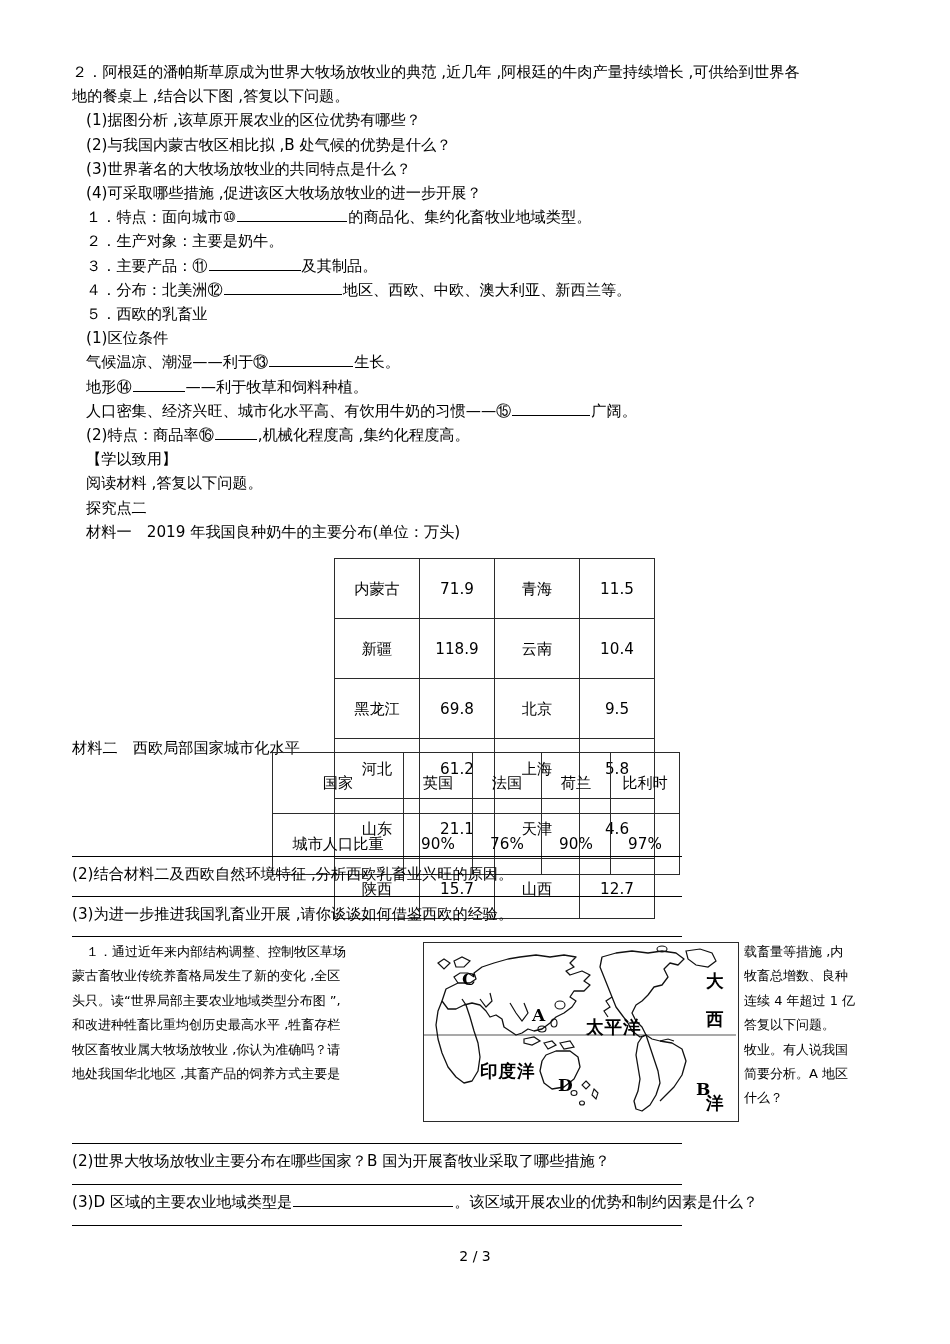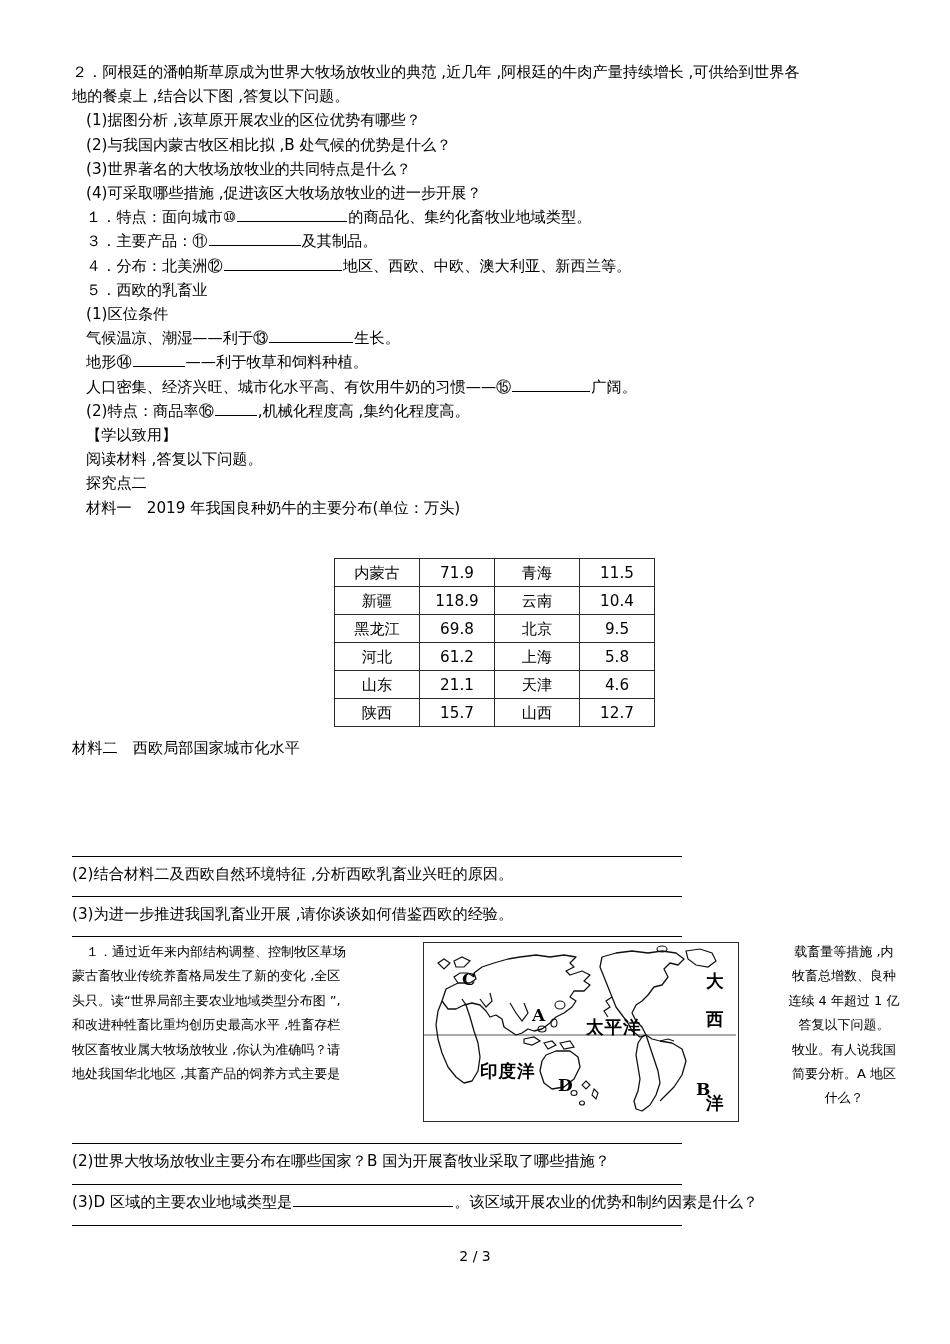--- a/index.html
+++ b/index.html
@@ -172,6 +172,7 @@
       <span>１．特点：面向城市⑩</span><span class="blank b-110"></span><span>的商品化、集约化畜牧业地域类型。</span>
     </div>
 
+    <div class="ln indent">２．生产对象：主要是奶牛。</div>
 
     <div class="ln indent">
       <span>３．主要产品：⑪</span><span class="blank b-90"></span><span>及其制品。</span>

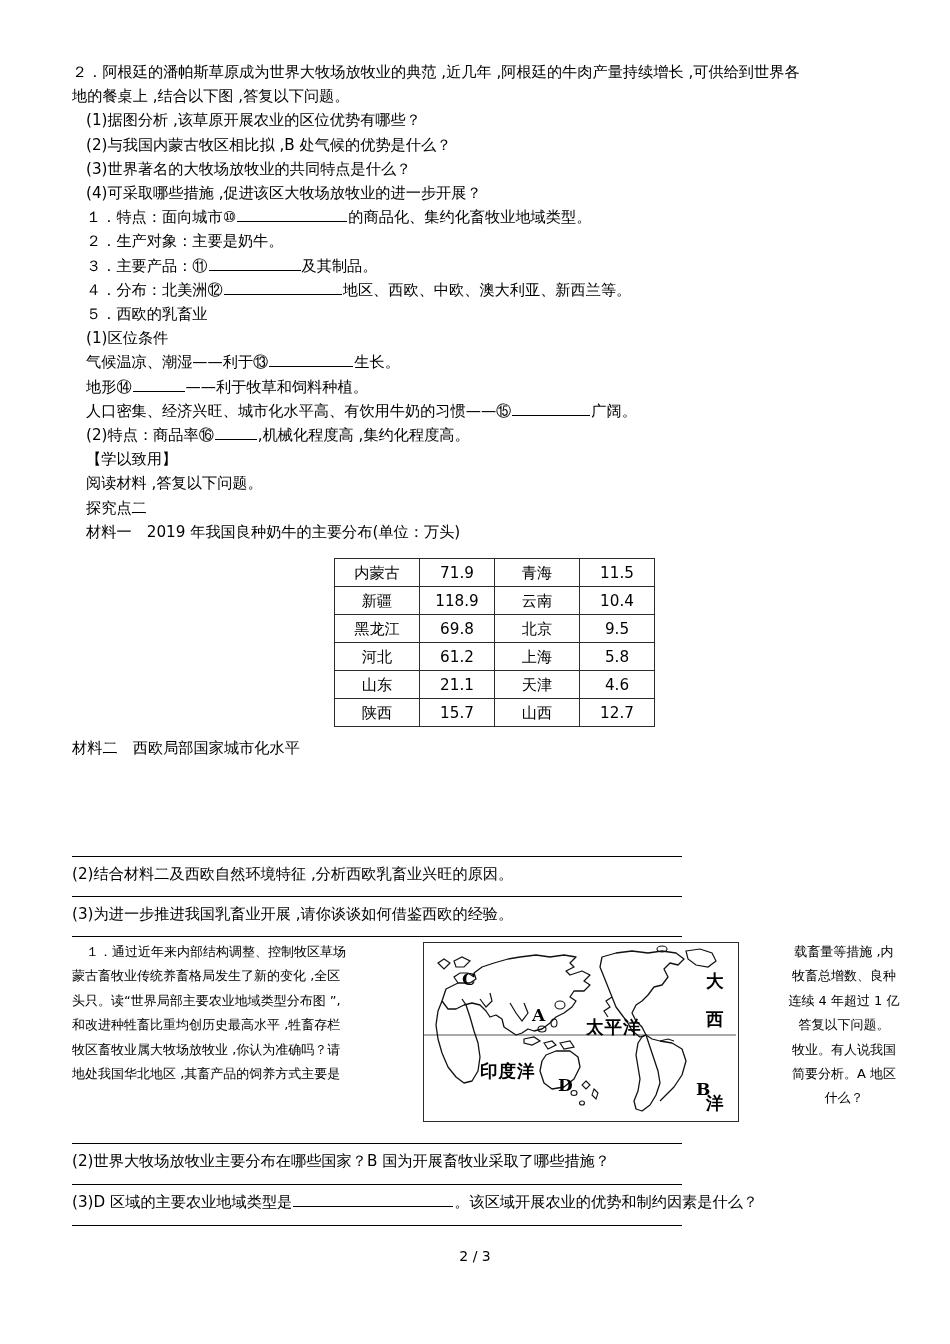--- a/index.html
+++ b/index.html
@@ -64,7 +64,7 @@
   table.grid td {
     border: 1px solid #2b2b2b;
     text-align: center;
-    padding: 1px 6px;
+    padding: 17px 6px;
     height: 25px;
     line-height: 22px;
     white-space: nowrap;

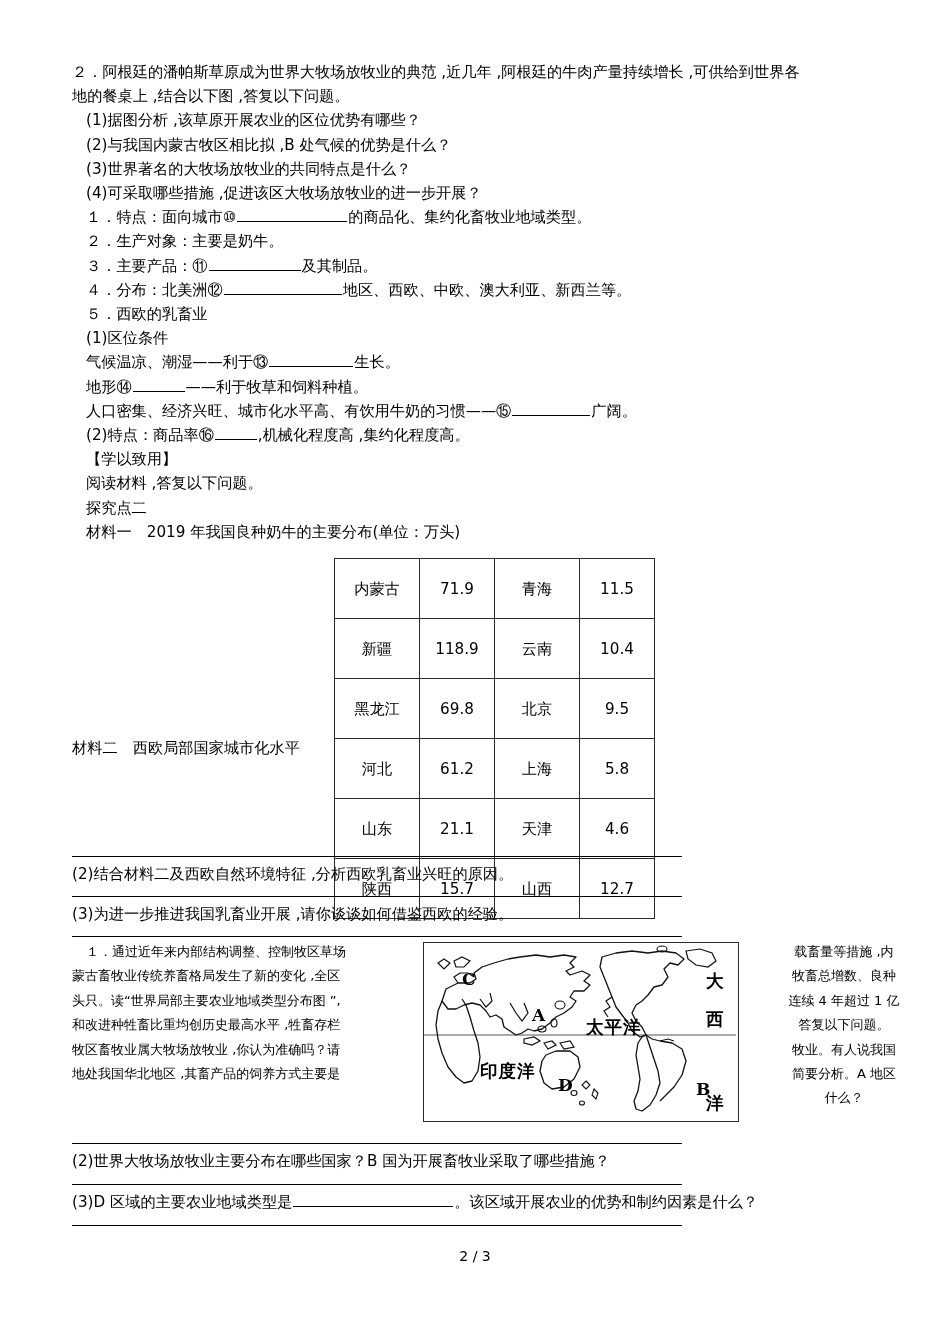--- a/index.html
+++ b/index.html
@@ -252,6 +252,26 @@
 
   <div class="ln" style="position:absolute; left:72px; top:736px;">材料二　西欧局部国家城市化水平</div>
 
+  <div class="tbl-wrap-2">
+    <table class="grid t2">
+      <tbody>
+        <tr>
+          <td class="hd">国家</td>
+          <td class="c">英国</td>
+          <td class="c">法国</td>
+          <td class="c">荷兰</td>
+          <td class="c">比利时</td>
+        </tr>
+        <tr>
+          <td class="hd">城市人口比重</td>
+          <td class="c">90%</td>
+          <td class="c">76%</td>
+          <td class="c">90%</td>
+          <td class="c">97%</td>
+        </tr>
+      </tbody>
+    </table>
+  </div>
 
   <div class="rule" style="left:72px; top:856px; width:610px;"></div>
 

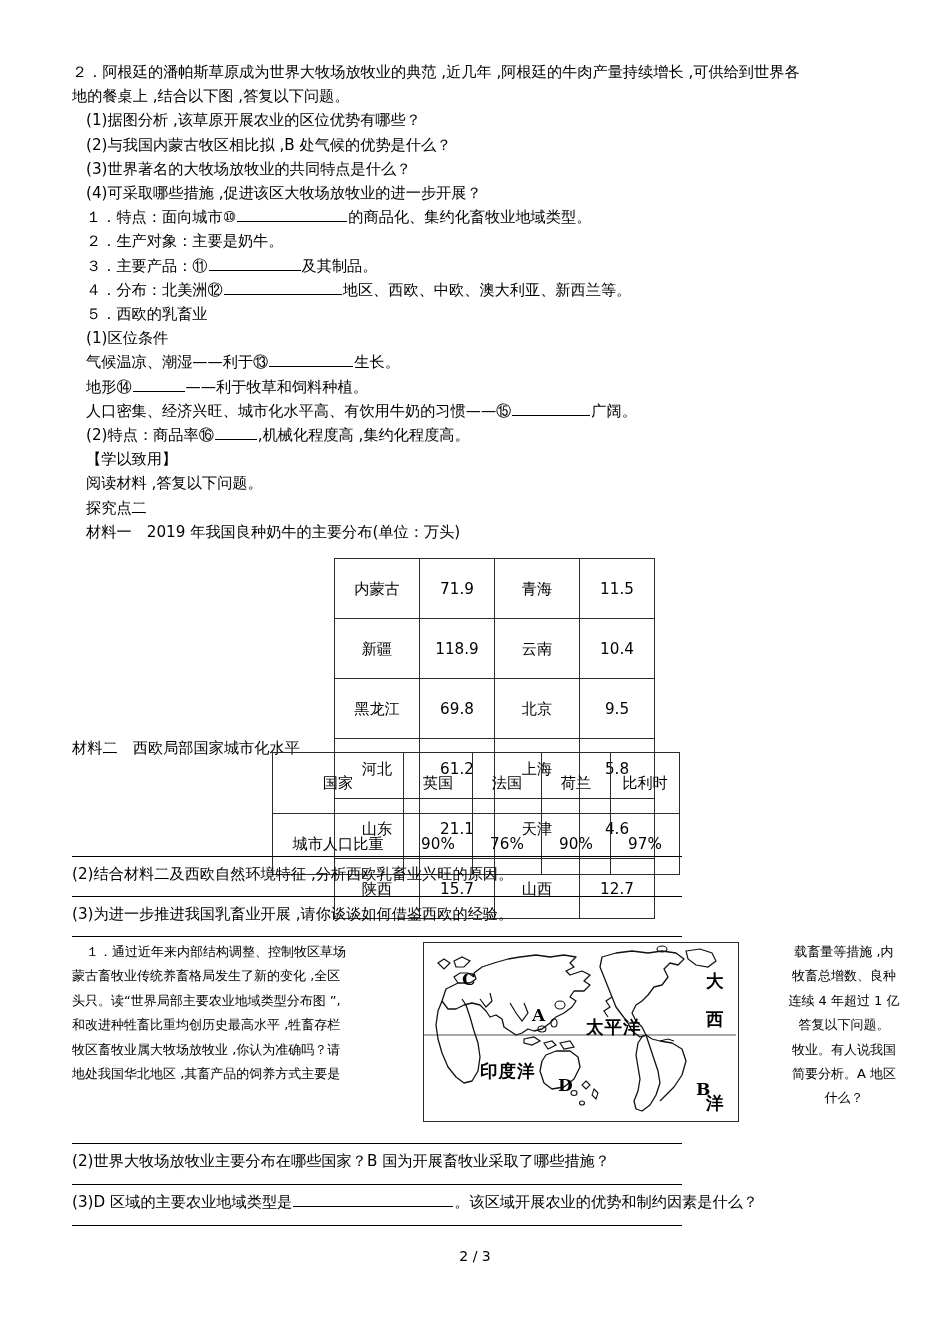--- a/index.html
+++ b/index.html
@@ -107,7 +107,6 @@
     left: 744px;
     top: 0;
     width: 200px;
-    text-align: center;
   }
   .bot .ln {
     font-size: 13px;

